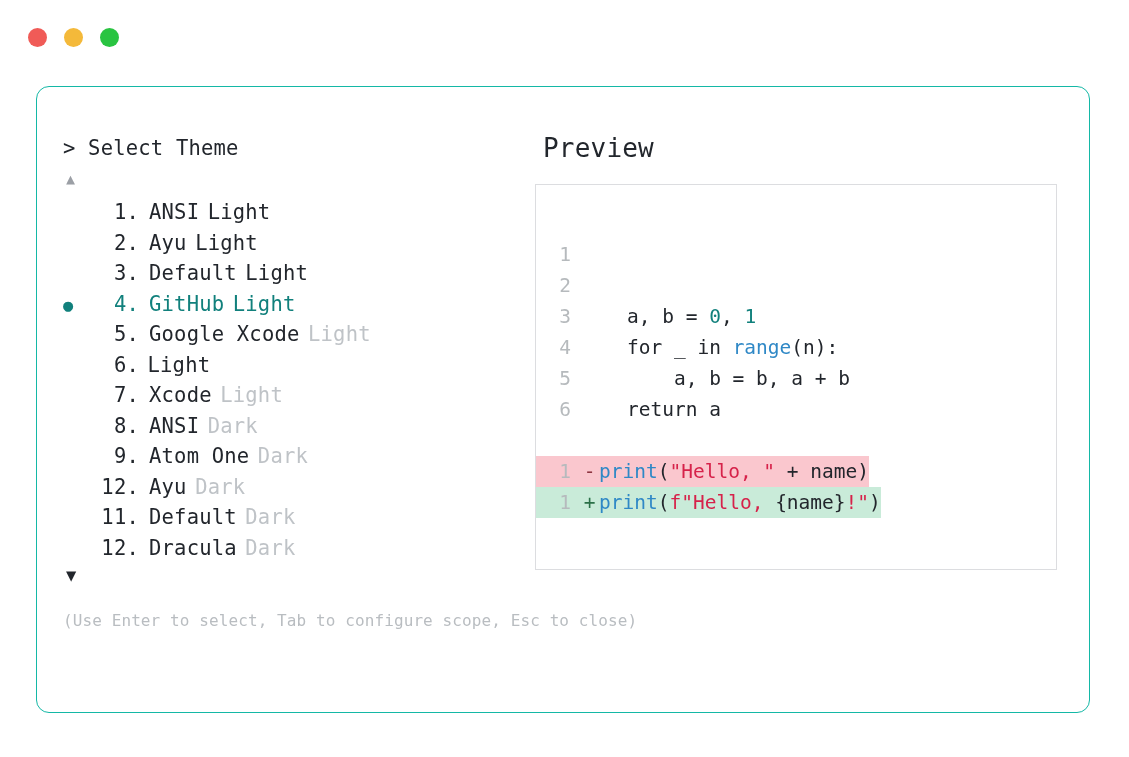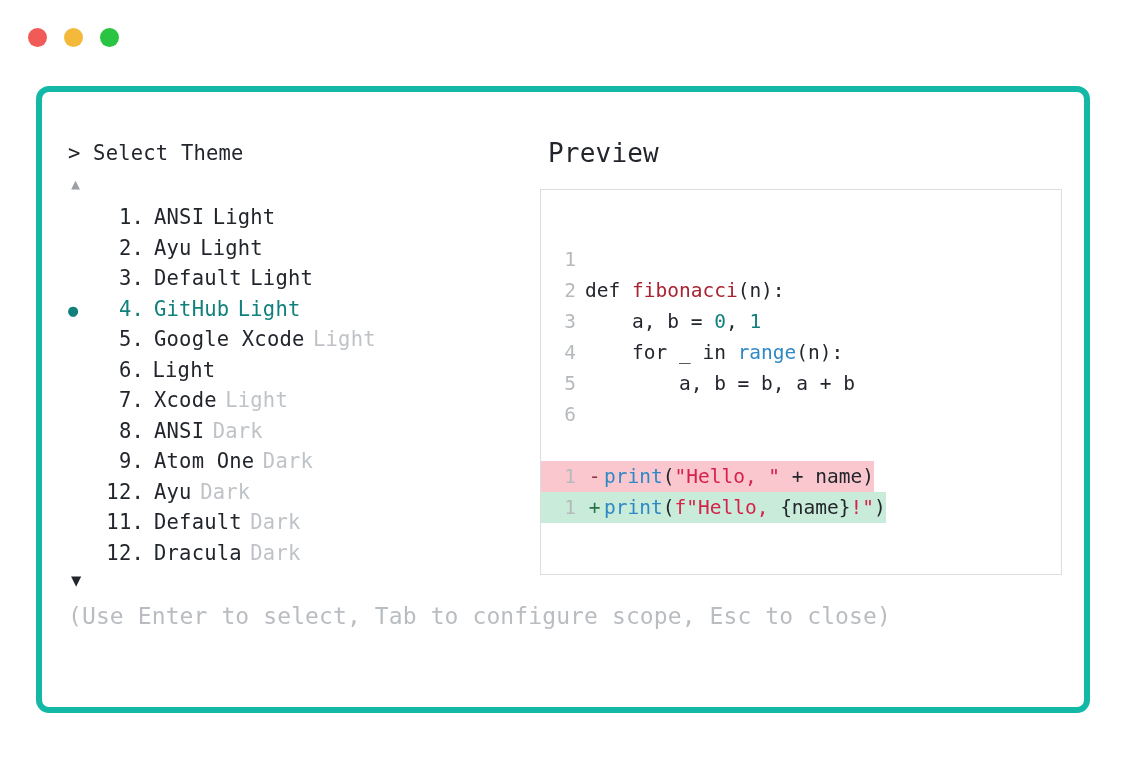--- a/index.html
+++ b/index.html
@@ -42,7 +42,7 @@
     width: 1054px;
     height: 627px;
     box-sizing: border-box;
-    border: 6px solid #14b8a6;
+    border: 1px solid #14b8a6;
     border-radius: 13px;
     background: #ffffff;
   }

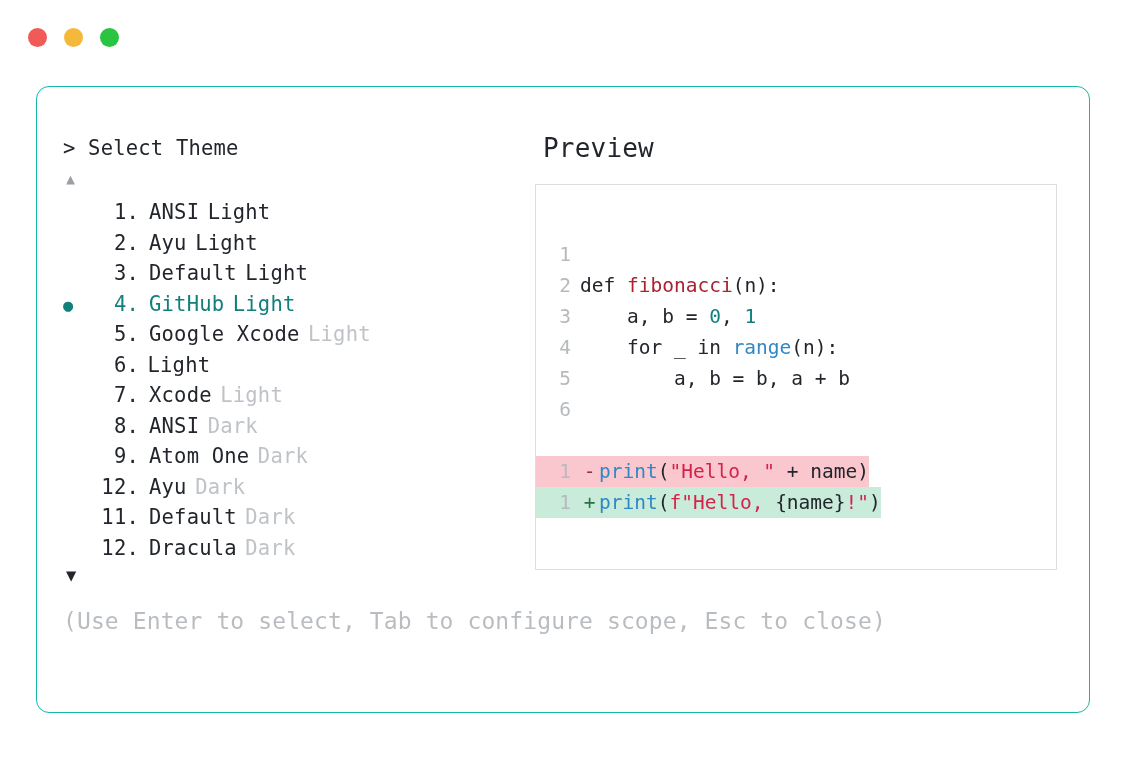--- a/index.html
+++ b/index.html
@@ -253,7 +253,7 @@
         <div class="preview-box">
           <div id="code-lines">
               <div class="code-line"><span class="ln">1</span></div>
-              <div class="code-line"><span class="ln">2</span><span class="code-body"><span class="tok-kw">def </span><span class="tok-fn">fibonacci</span><span class="tok-punct">(n):</span></span></div>
+              <div class="code-line"><span class="ln">2</span></div>
               <div class="code-line"><span class="ln">3</span><span class="code-body"><span>    a, b = </span><span class="tok-num">0</span><span>, </span><span class="tok-num">1</span></span></div>
               <div class="code-line"><span class="ln">4</span><span class="code-body"><span>    for _ in </span><span class="tok-builtin">range</span><span class="tok-punct">(n):</span></span></div>
               <div class="code-line"><span class="ln">5</span><span class="code-body"><span>        a, b = b, a + b</span></span></div>

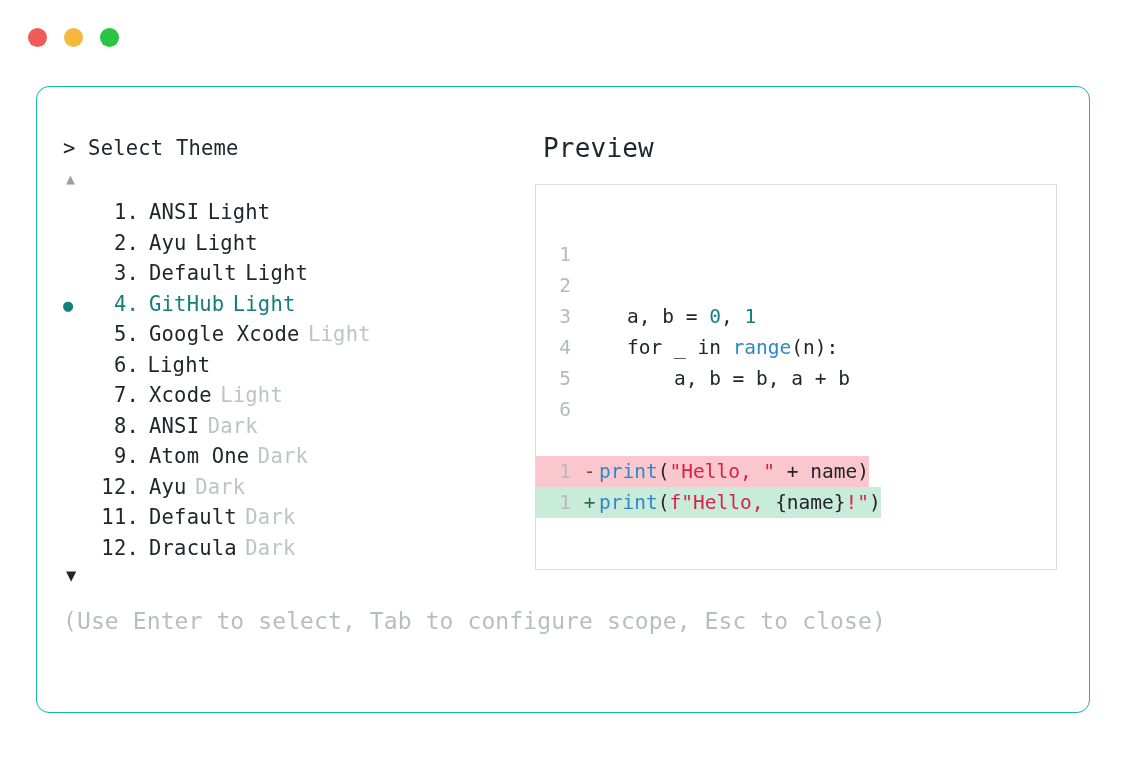--- a/index.html
+++ b/index.html
@@ -257,7 +257,7 @@
               <div class="code-line"><span class="ln">3</span><span class="code-body"><span>    a, b = </span><span class="tok-num">0</span><span>, </span><span class="tok-num">1</span></span></div>
               <div class="code-line"><span class="ln">4</span><span class="code-body"><span>    for _ in </span><span class="tok-builtin">range</span><span class="tok-punct">(n):</span></span></div>
               <div class="code-line"><span class="ln">5</span><span class="code-body"><span>        a, b = b, a + b</span></span></div>
-              <div class="code-line"><span class="ln">6</span></div>
+              <div class="code-line"><span class="ln">6</span><span class="code-body"><span>    return a</span></span></div>
             </div>
           <div class="code-gap"></div>
           <div id="diff-lines">

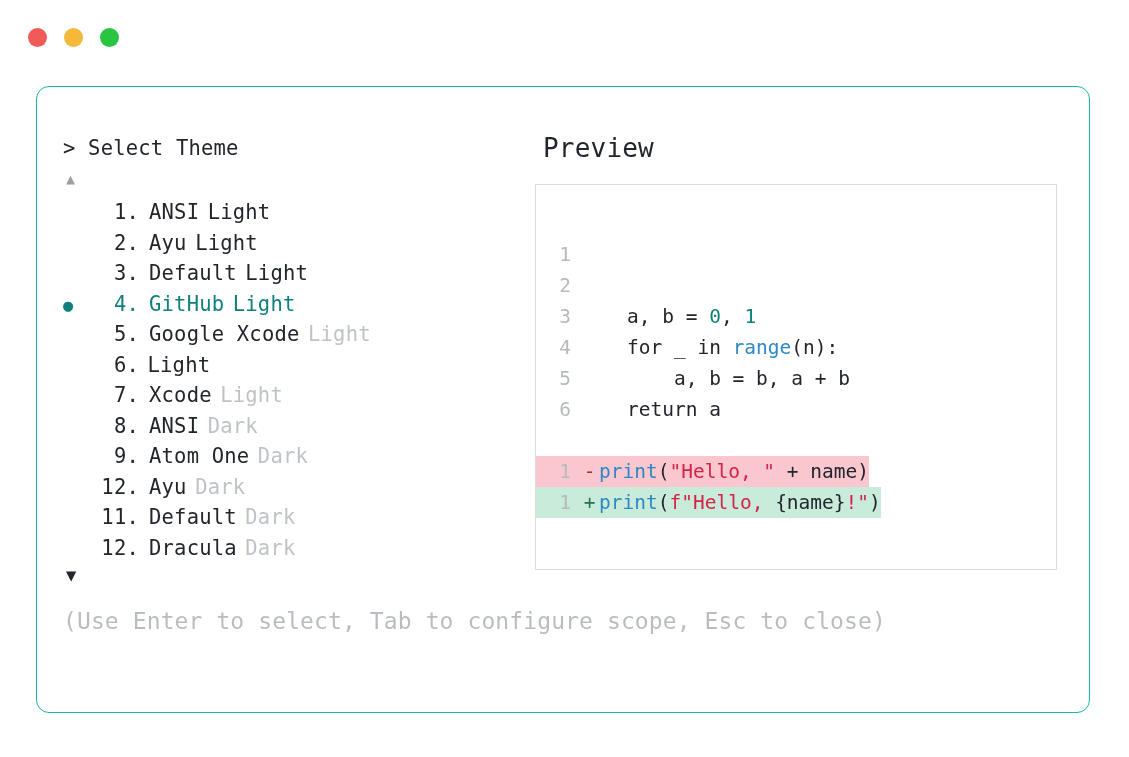--- a/index.html
+++ b/index.html
@@ -202,7 +202,7 @@
     position: absolute;
     left: 26px;
     bottom: 78px;
-    font-size: 23px;
+    font-size: 16px;
     line-height: 26px;
     color: #b9bdc1;
     white-space: pre;

